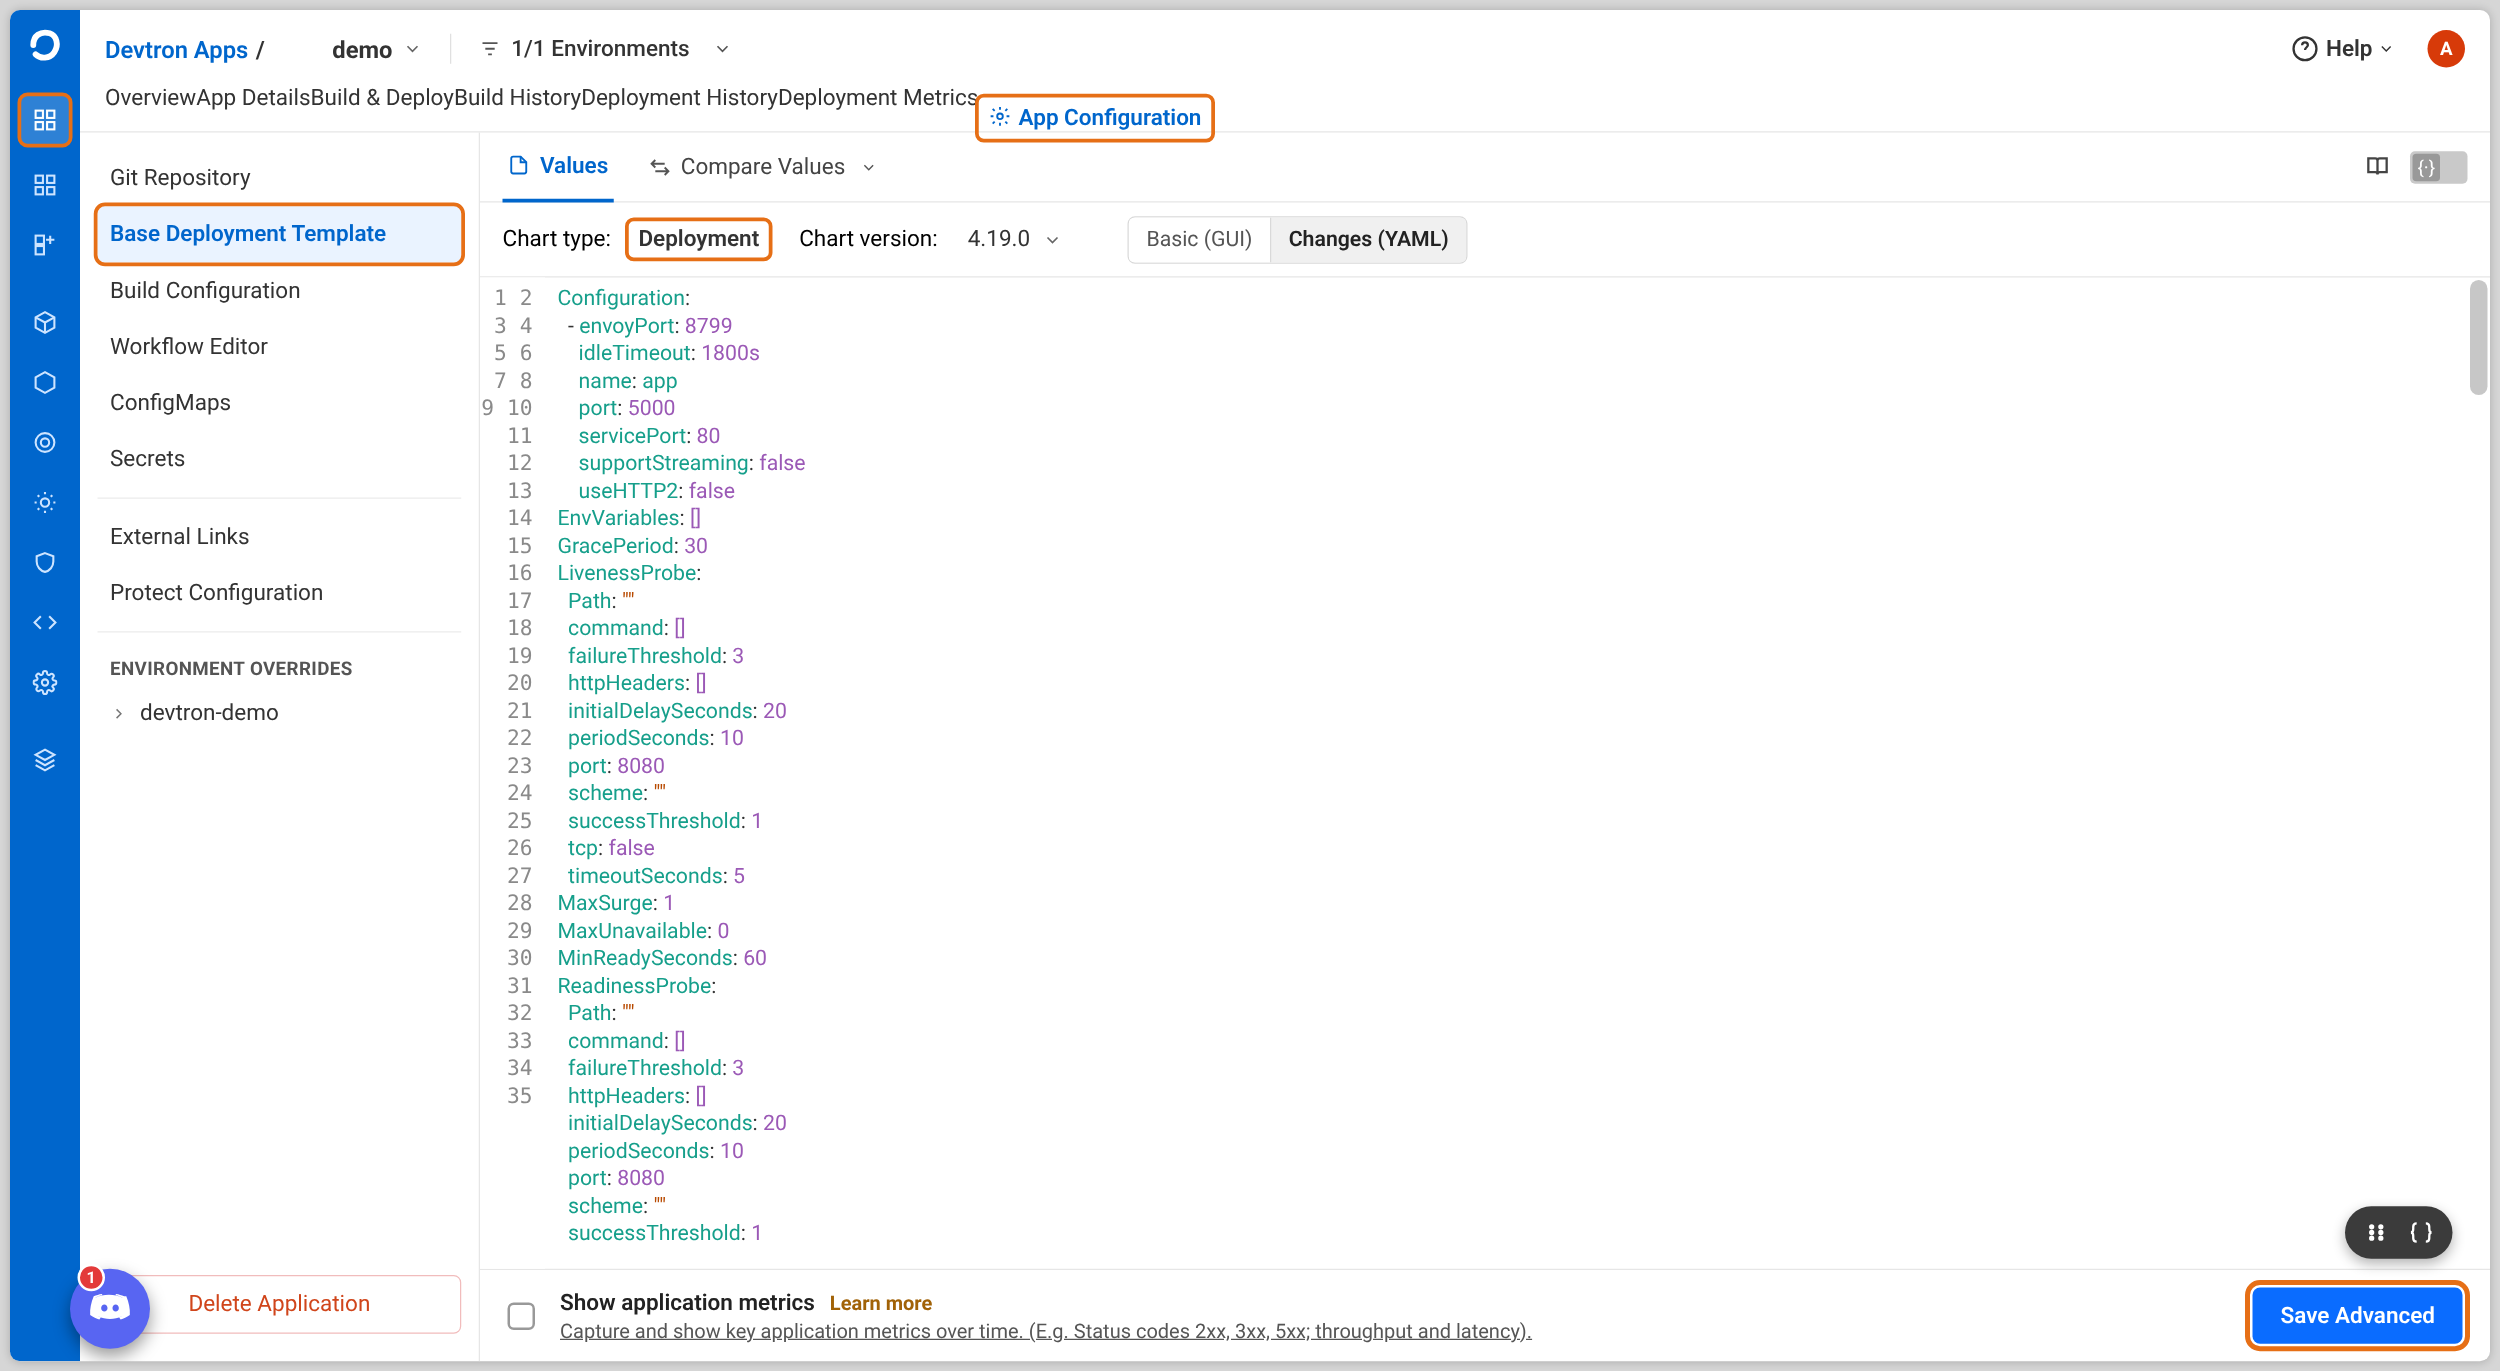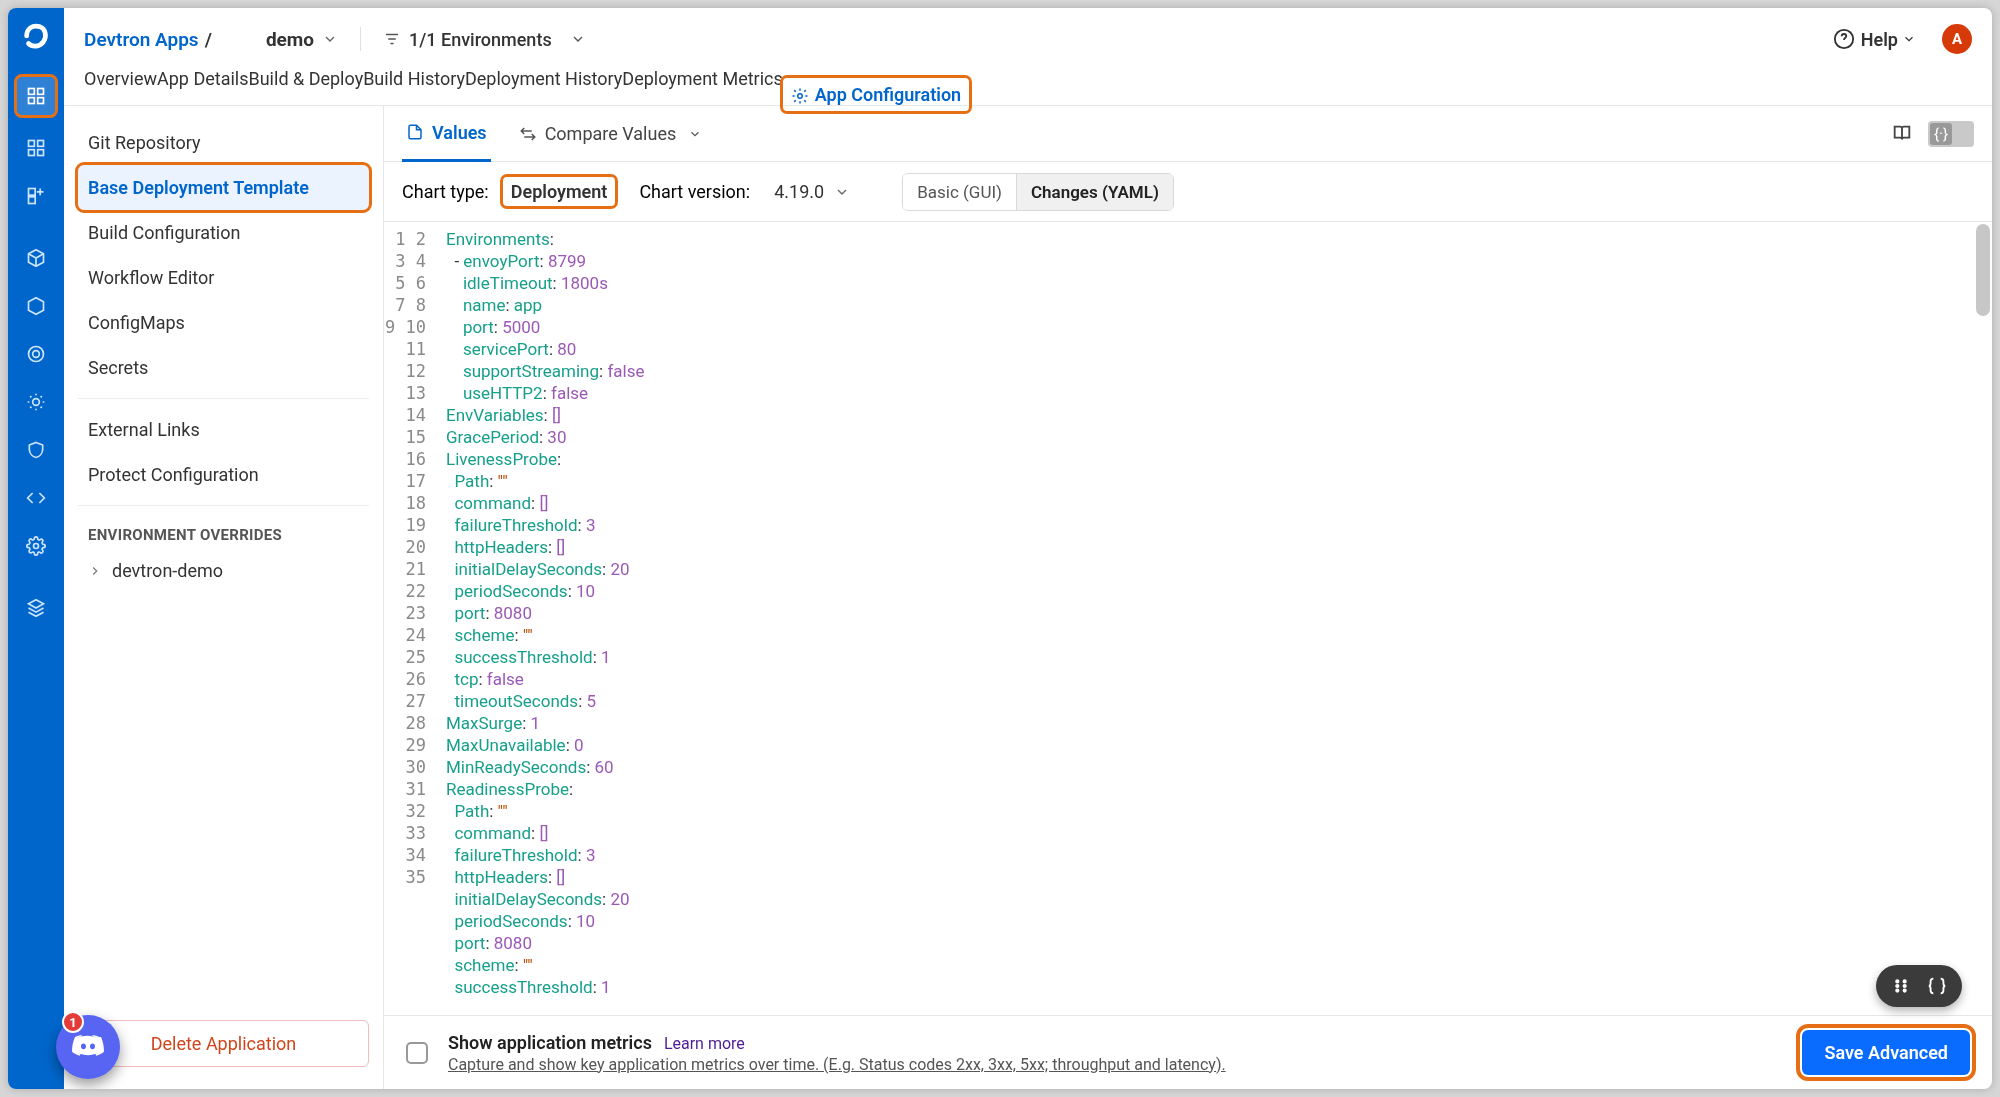--- a/index.html
+++ b/index.html
@@ -35,7 +35,7 @@
     .header-tabs { display: flex; align-items: center; height: 48px; }
     .tab-item { font-size: 18px; color: #333; cursor: pointer; padding: 8px 0; }
     .tab-item.active { color: #0066cc; font-weight: 600; }
-    .tab-item.highlighted { outline: 3px solid #e66f16; padding: 6px 8px; border-radius: 4px; display: flex; align-items: flex-end; gap: 6px; margin-top: 32px; }
+    .tab-item.highlighted { outline: 3px solid #e66f16; padding: 6px 8px; border-radius: 4px; display: flex; align-items: flex-start; gap: 6px; margin-top: 32px; }
     .tab-item.highlighted svg { width: 18px; height: 18px; }
 
     

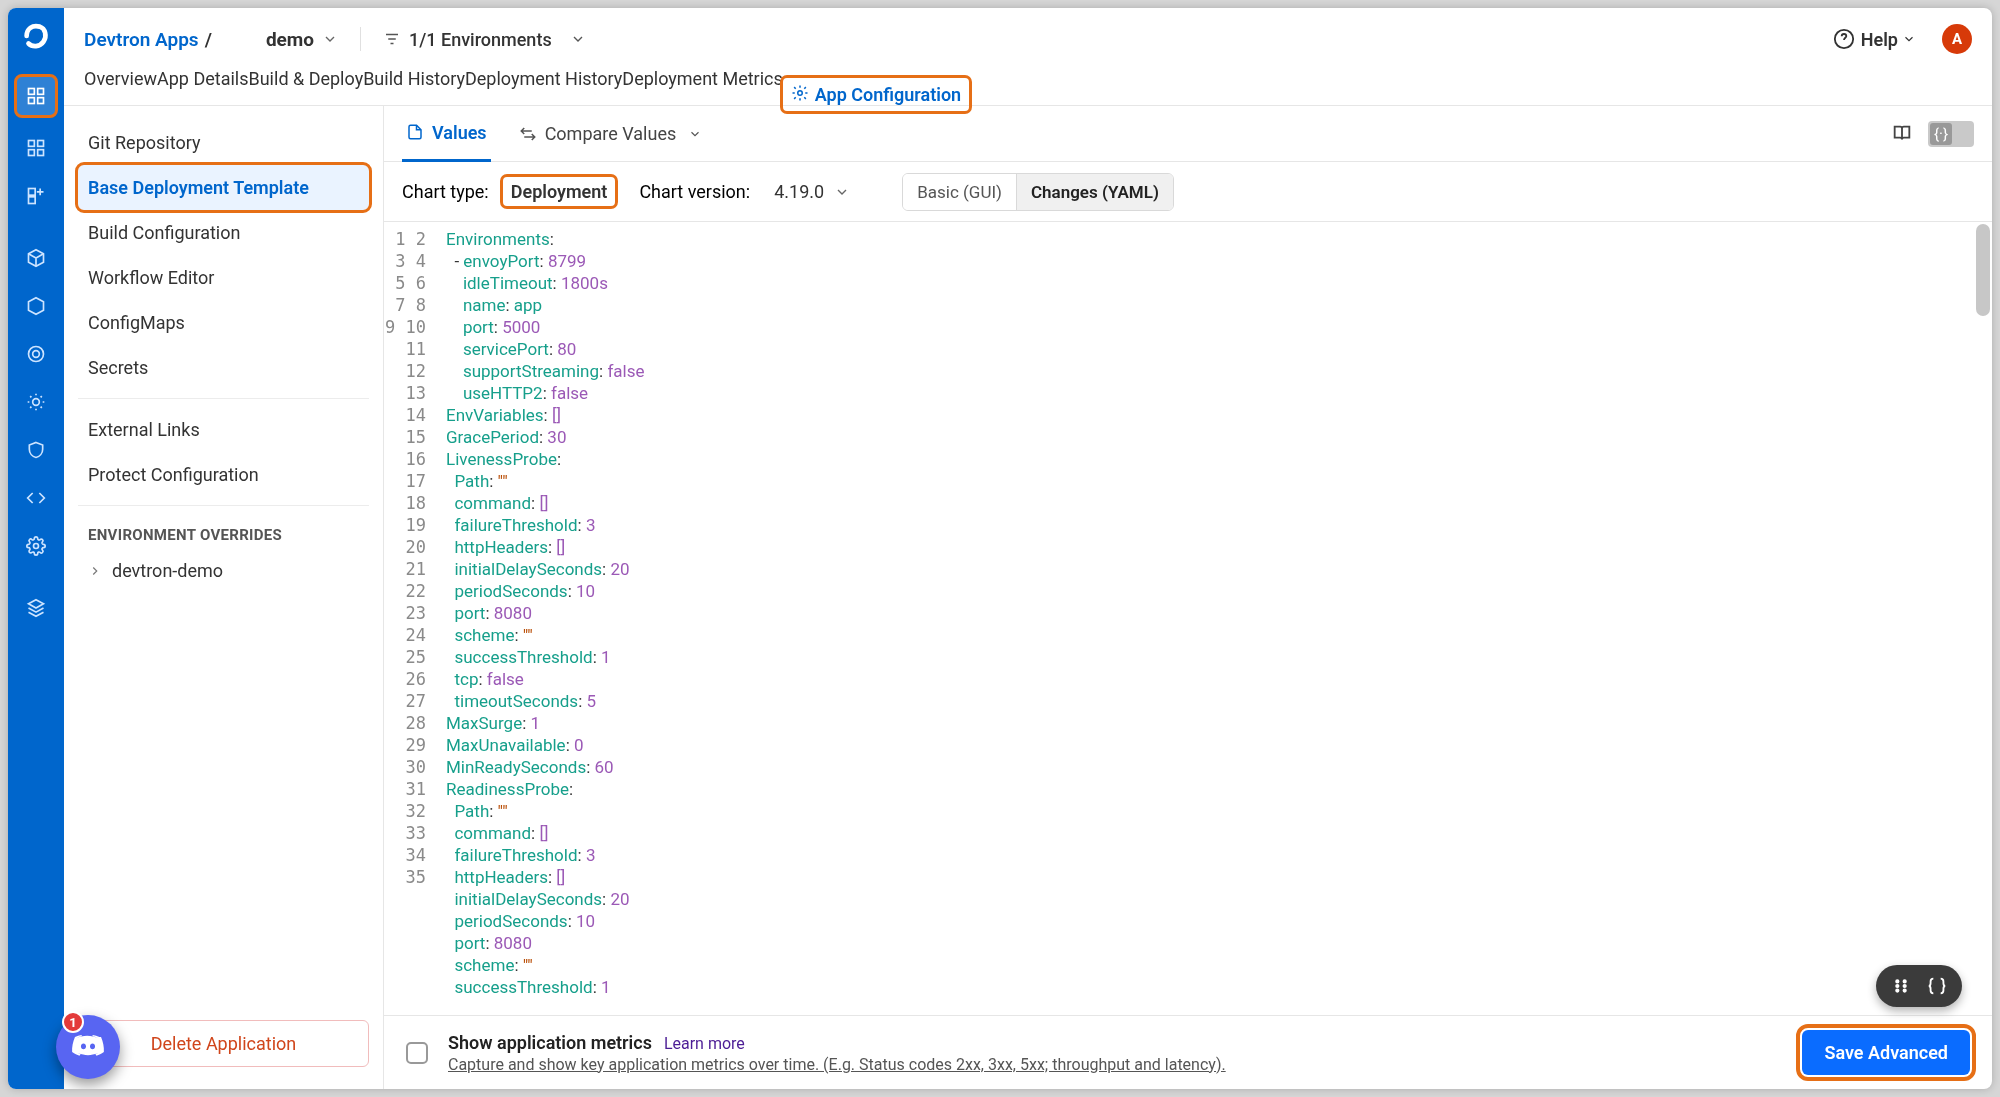--- a/index.html
+++ b/index.html
@@ -341,7 +341,7 @@
 34
 35
 </div>
-          <div class="code" id="code"><span class="tok-key">Environments</span><span class="tok-punct">:</span>
+          <div class="code" id="code"><span class="tok-key">Configuration</span><span class="tok-punct">:</span>
 <span class="tok-punct">  - </span><span class="tok-key">envoyPort</span><span class="tok-punct">: </span><span class="tok-num">8799</span>
 <span class="tok-punct">    </span><span class="tok-key">idleTimeout</span><span class="tok-punct">: </span><span class="tok-num">1800s</span>
 <span class="tok-punct">    </span><span class="tok-key">name</span><span class="tok-punct">: </span><span class="tok-key">app</span>

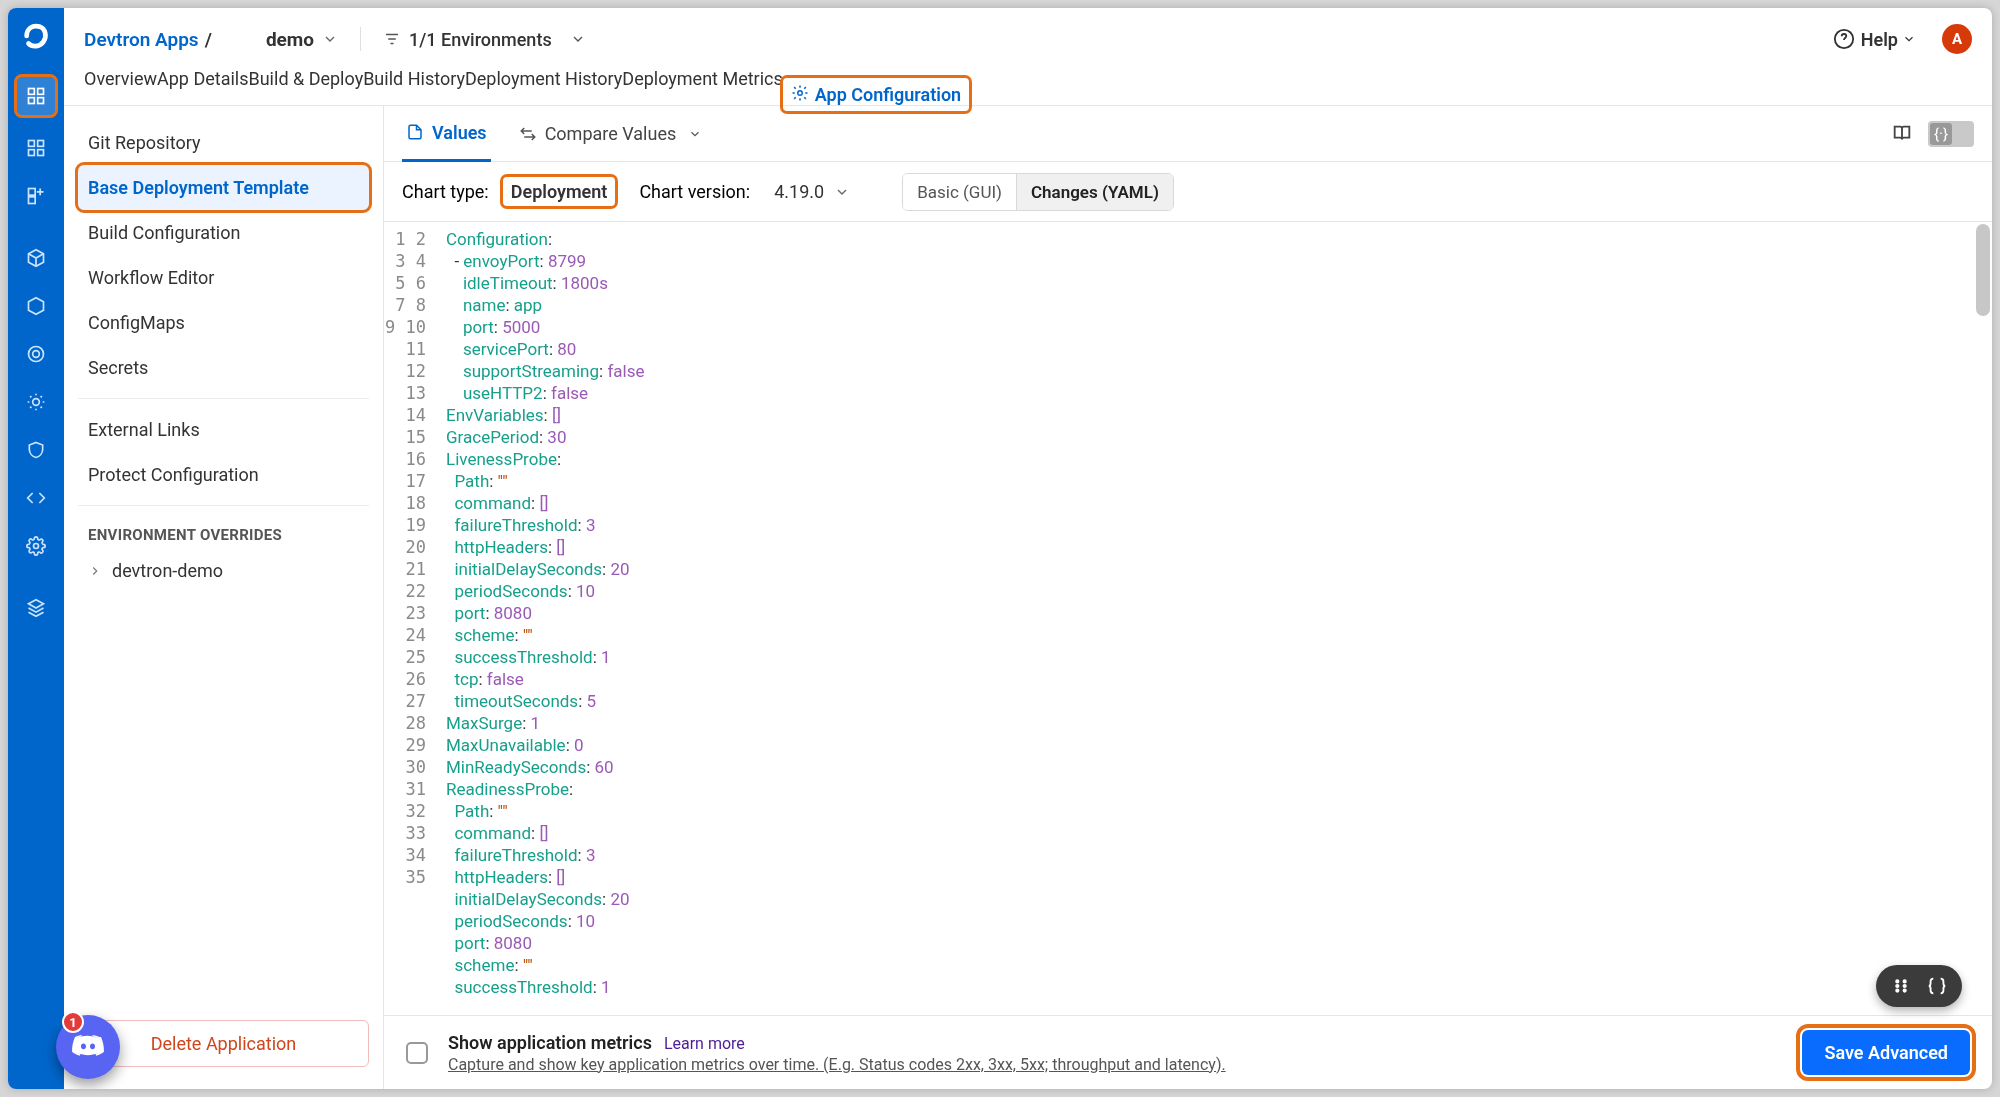--- a/index.html
+++ b/index.html
@@ -92,7 +92,7 @@
     .footer { height: 74px; border-top: 1px solid #e6e6e6; display: flex; align-items: center; padding: 0 22px; }
     .chk { width: 22px; height: 22px; border: 2px solid #999; border-radius: 5px; margin-right: 20px; cursor: pointer; }
     .footer-text .t1 { font-size: 18px; font-weight: 600; color: #222; }
-    .footer-text .lm { color: #4c1d95; font-weight: 400; margin-left: 8px; cursor: pointer; }
+    .footer-text .lm { color: #a16207; font-weight: 700; margin-left: 8px; cursor: pointer; }
     .footer-text .t2 { font-size: 16px; color: #555; margin-top: 2px; text-decoration: underline; }
     .save-btn { margin-left: auto; background: #0a6cff; color: #fff; border: none; padding: 12px 22px; font-size: 18px; font-weight: 600; border-radius: 6px; cursor: pointer; outline: 4px solid #e66f16; outline-offset: 2px; }
 

